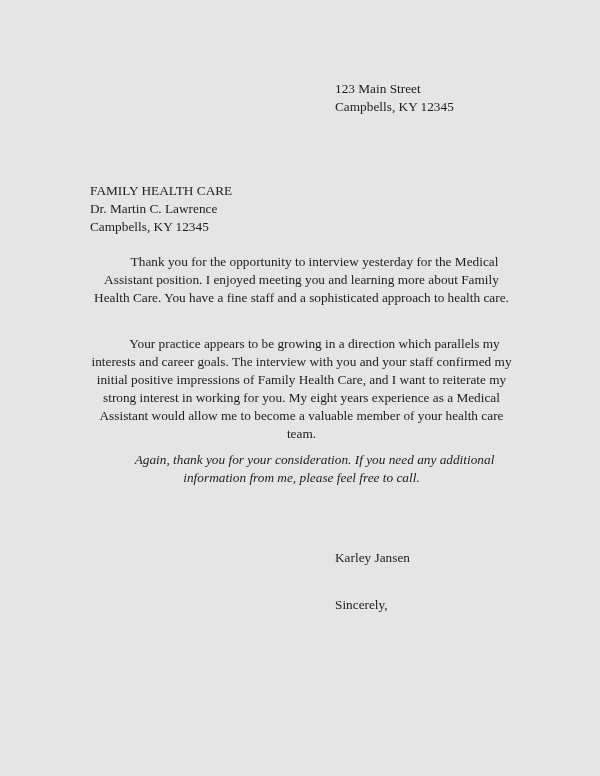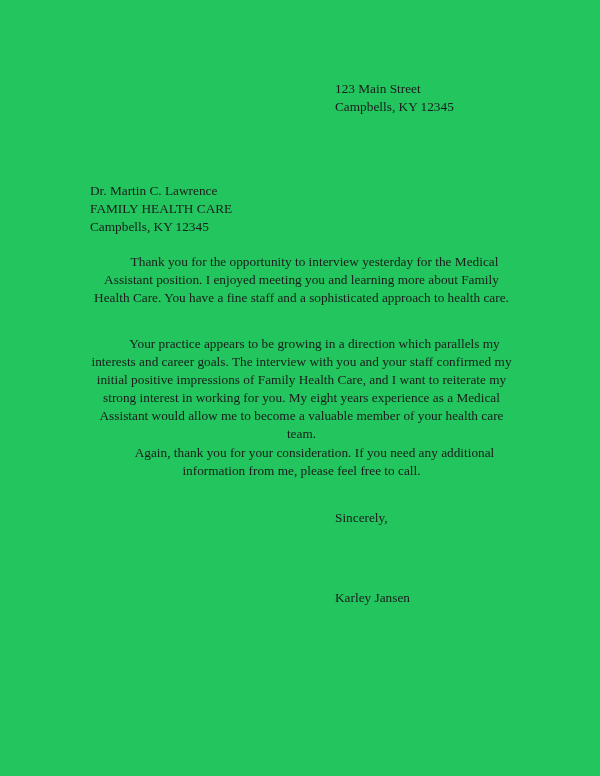--- a/index.html
+++ b/index.html
@@ -11,7 +11,7 @@
     position: relative;
     width: 600px;
     height: 776px;
-    background: #22c55e;
+    background: #e5e5e5;
     box-sizing: border-box;
     padding: 80px 87px 0 90px;
     font-family: "Liberation Serif", "DejaVu Serif", serif;

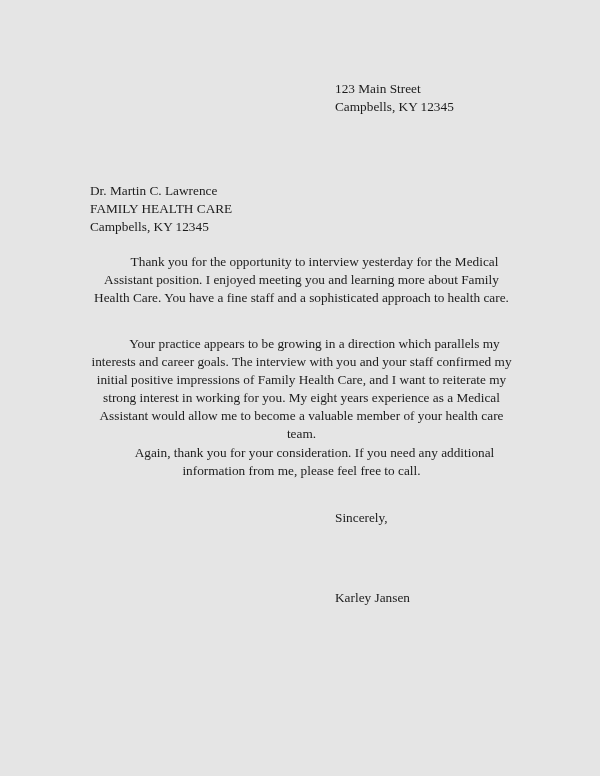--- a/index.html
+++ b/index.html
@@ -50,8 +50,8 @@
 
 
   <div class="block recipient-block">
+    <div>FAMILY HEALTH CARE</div>
     <div>Dr. Martin C. Lawrence</div>
-    <div>FAMILY HEALTH CARE</div>
     <div>Campbells, KY 12345</div>
   </div>
 

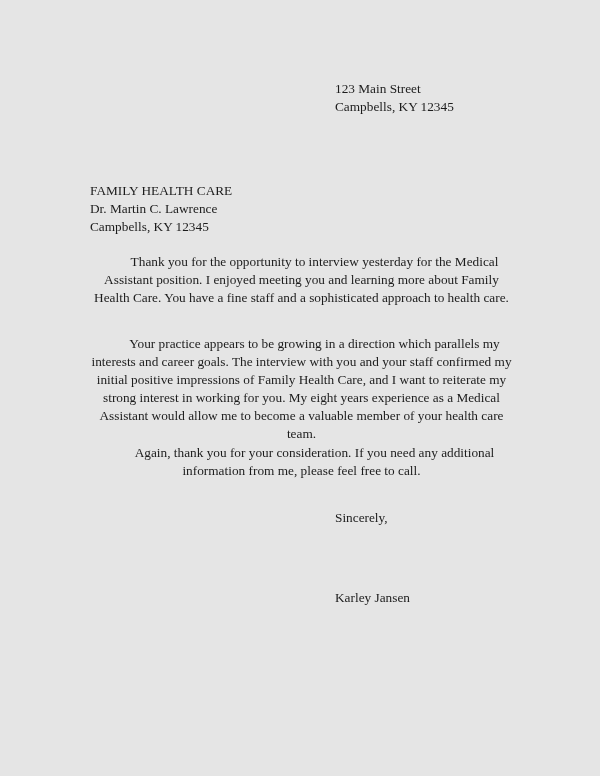--- a/index.html
+++ b/index.html
@@ -34,7 +34,7 @@
   }
   .para-1 { margin-top: 17px; }
   .para-2 { margin-top: 28px; }
-  .para-3 { margin-top: 1px; }
+  .para-3 { margin-top: 8px; font-style: italic; }
   .closing-block { margin-top: 29px; }
   .signature-block { margin-top: 62px; }
 </style>

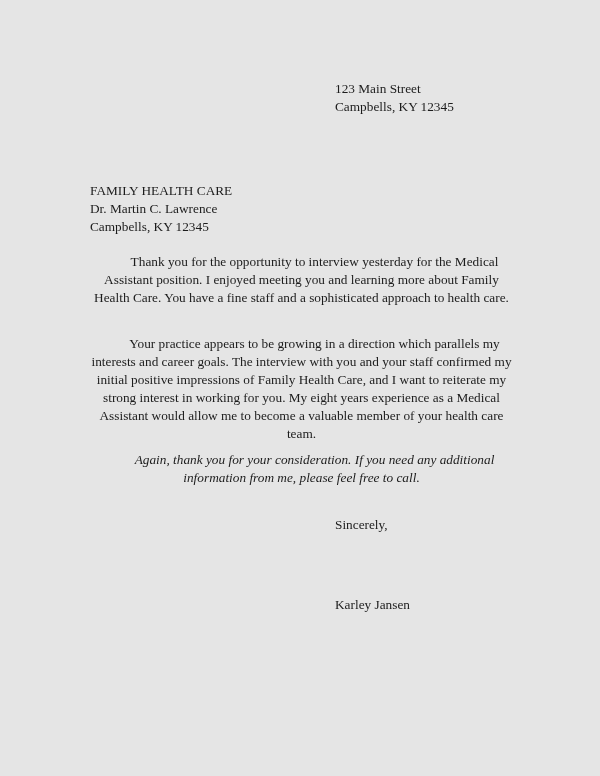--- a/index.html
+++ b/index.html
@@ -60,9 +60,9 @@
   <p class="para para-2">Your practice appears to be growing in a direction which parallels my interests and career goals. The interview with you and your staff confirmed my initial positive impressions of Family Health Care, and I want to reiterate my strong interest in working for you. My eight years experience as a Medical Assistant would allow me to become a valuable member of your health care team.</p>
   <p class="para para-3">Again, thank you for your consideration. If you need any additional information from me, please feel free to call.</p>
 
+  <div class="block indent-right signature-block">Karley Jansen</div>
+
   <div class="block indent-right closing-block">Sincerely,</div>
-
-  <div class="block indent-right signature-block">Karley Jansen</div>
 
 </div>
 

